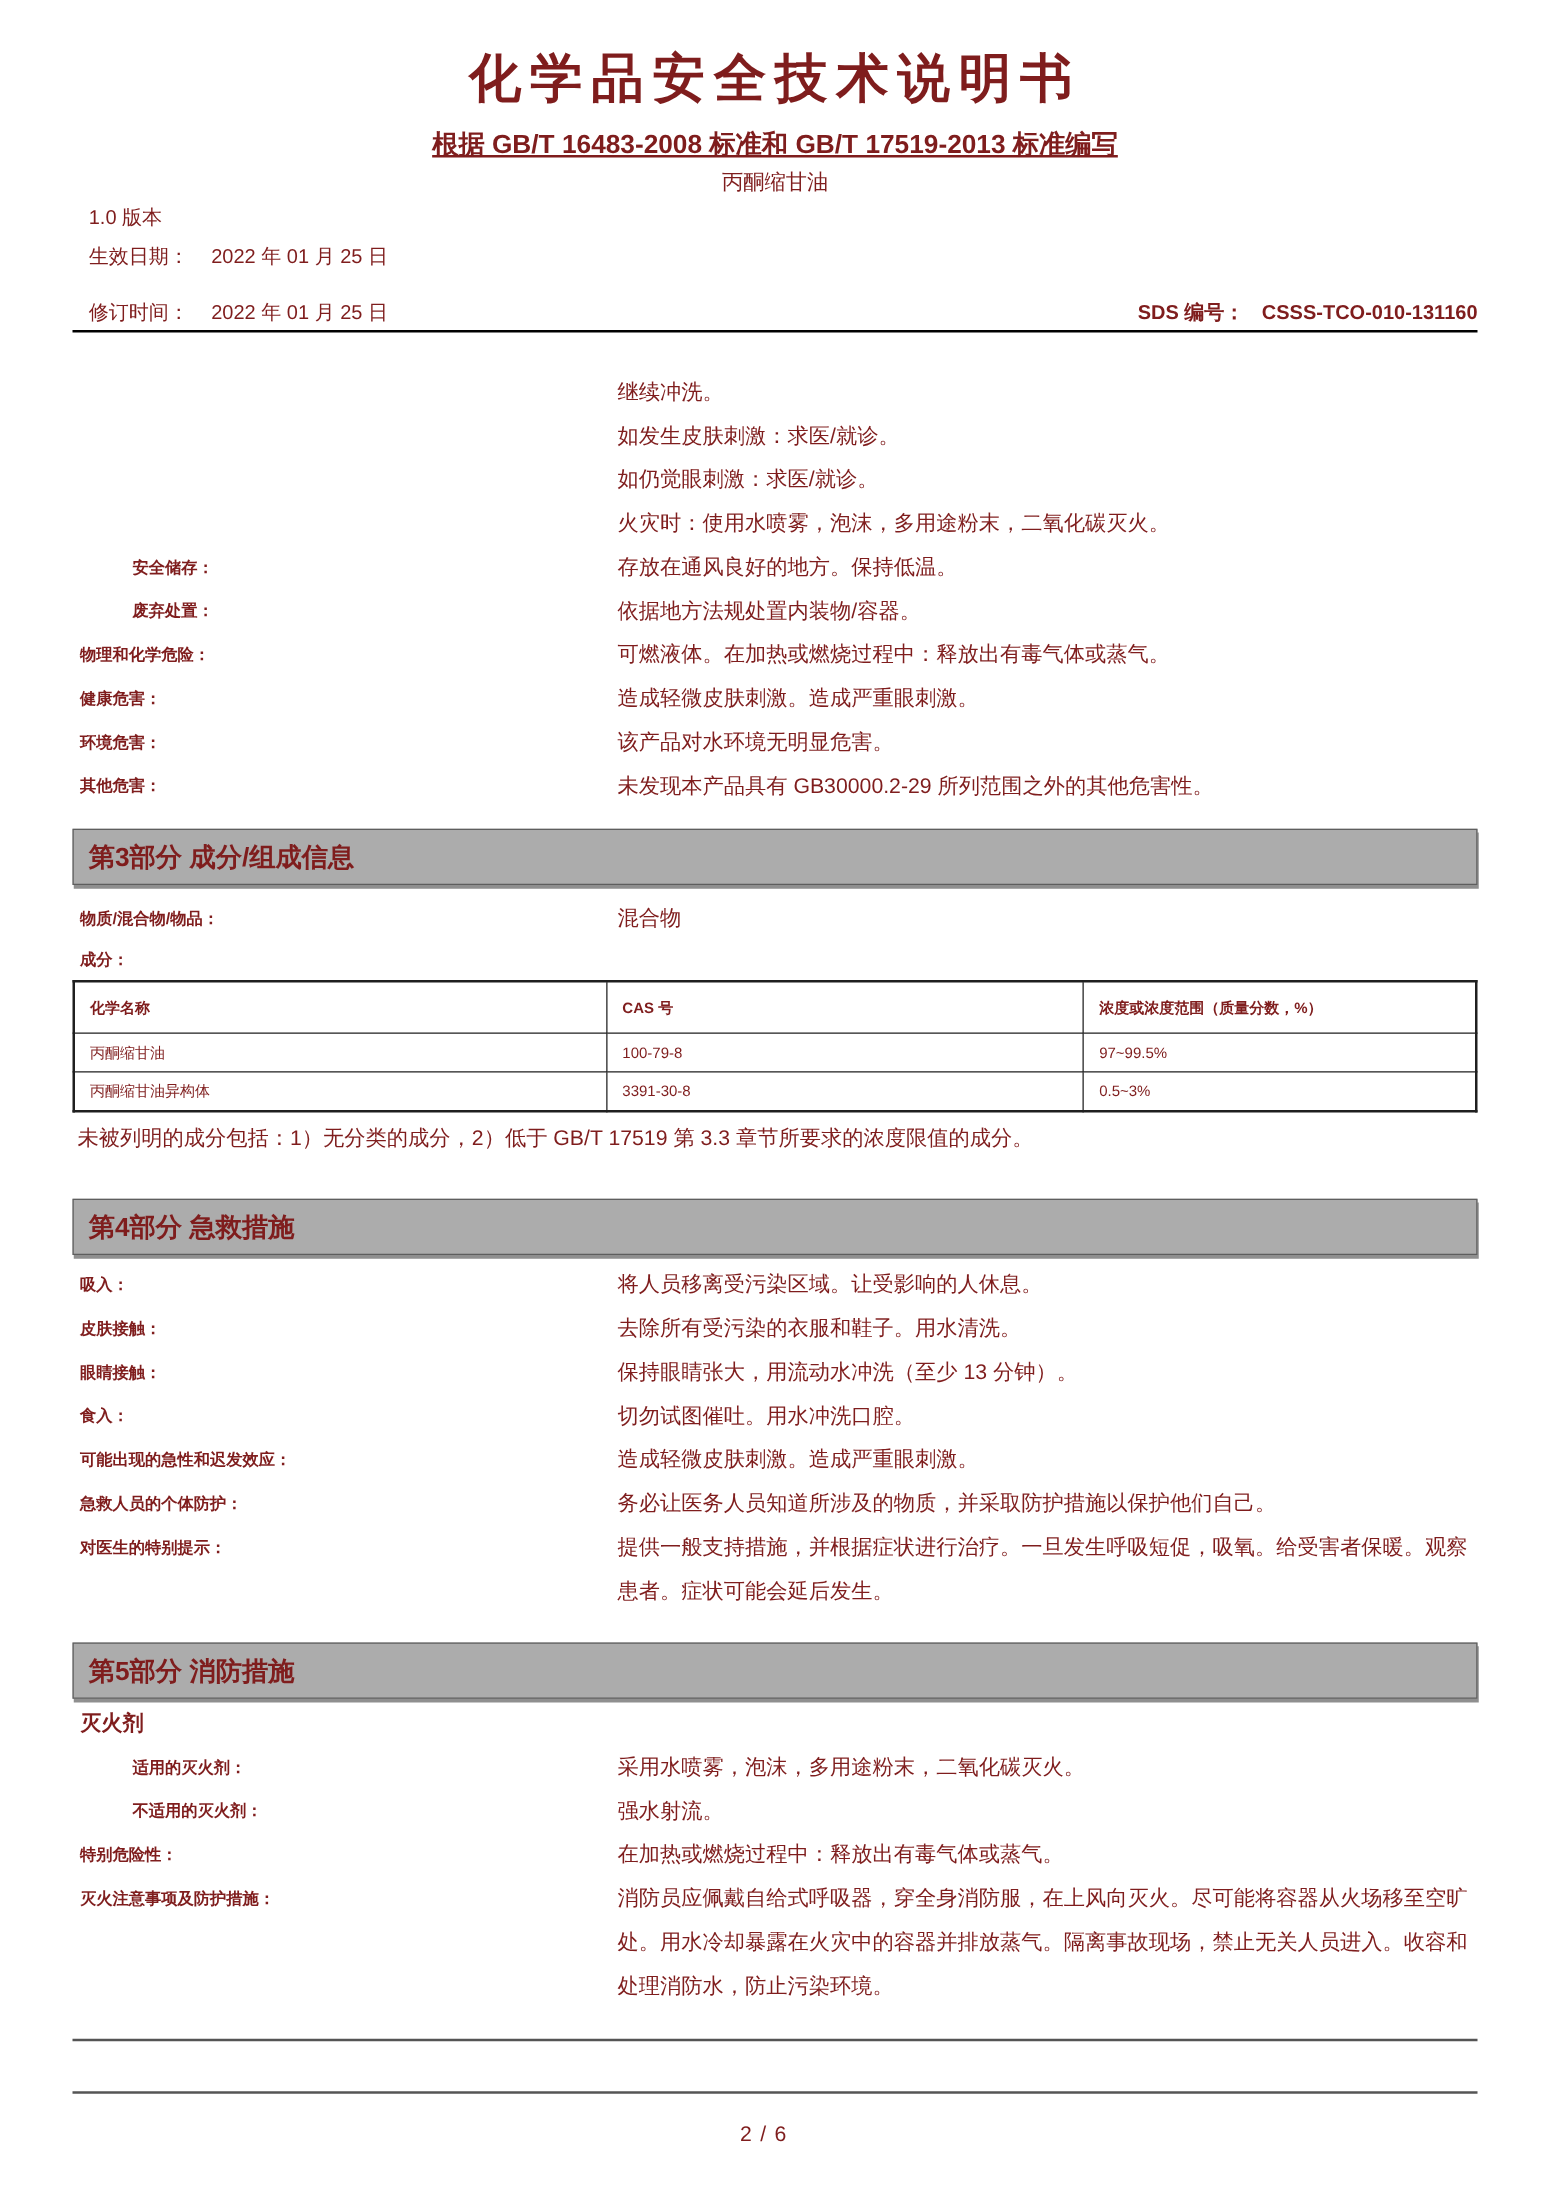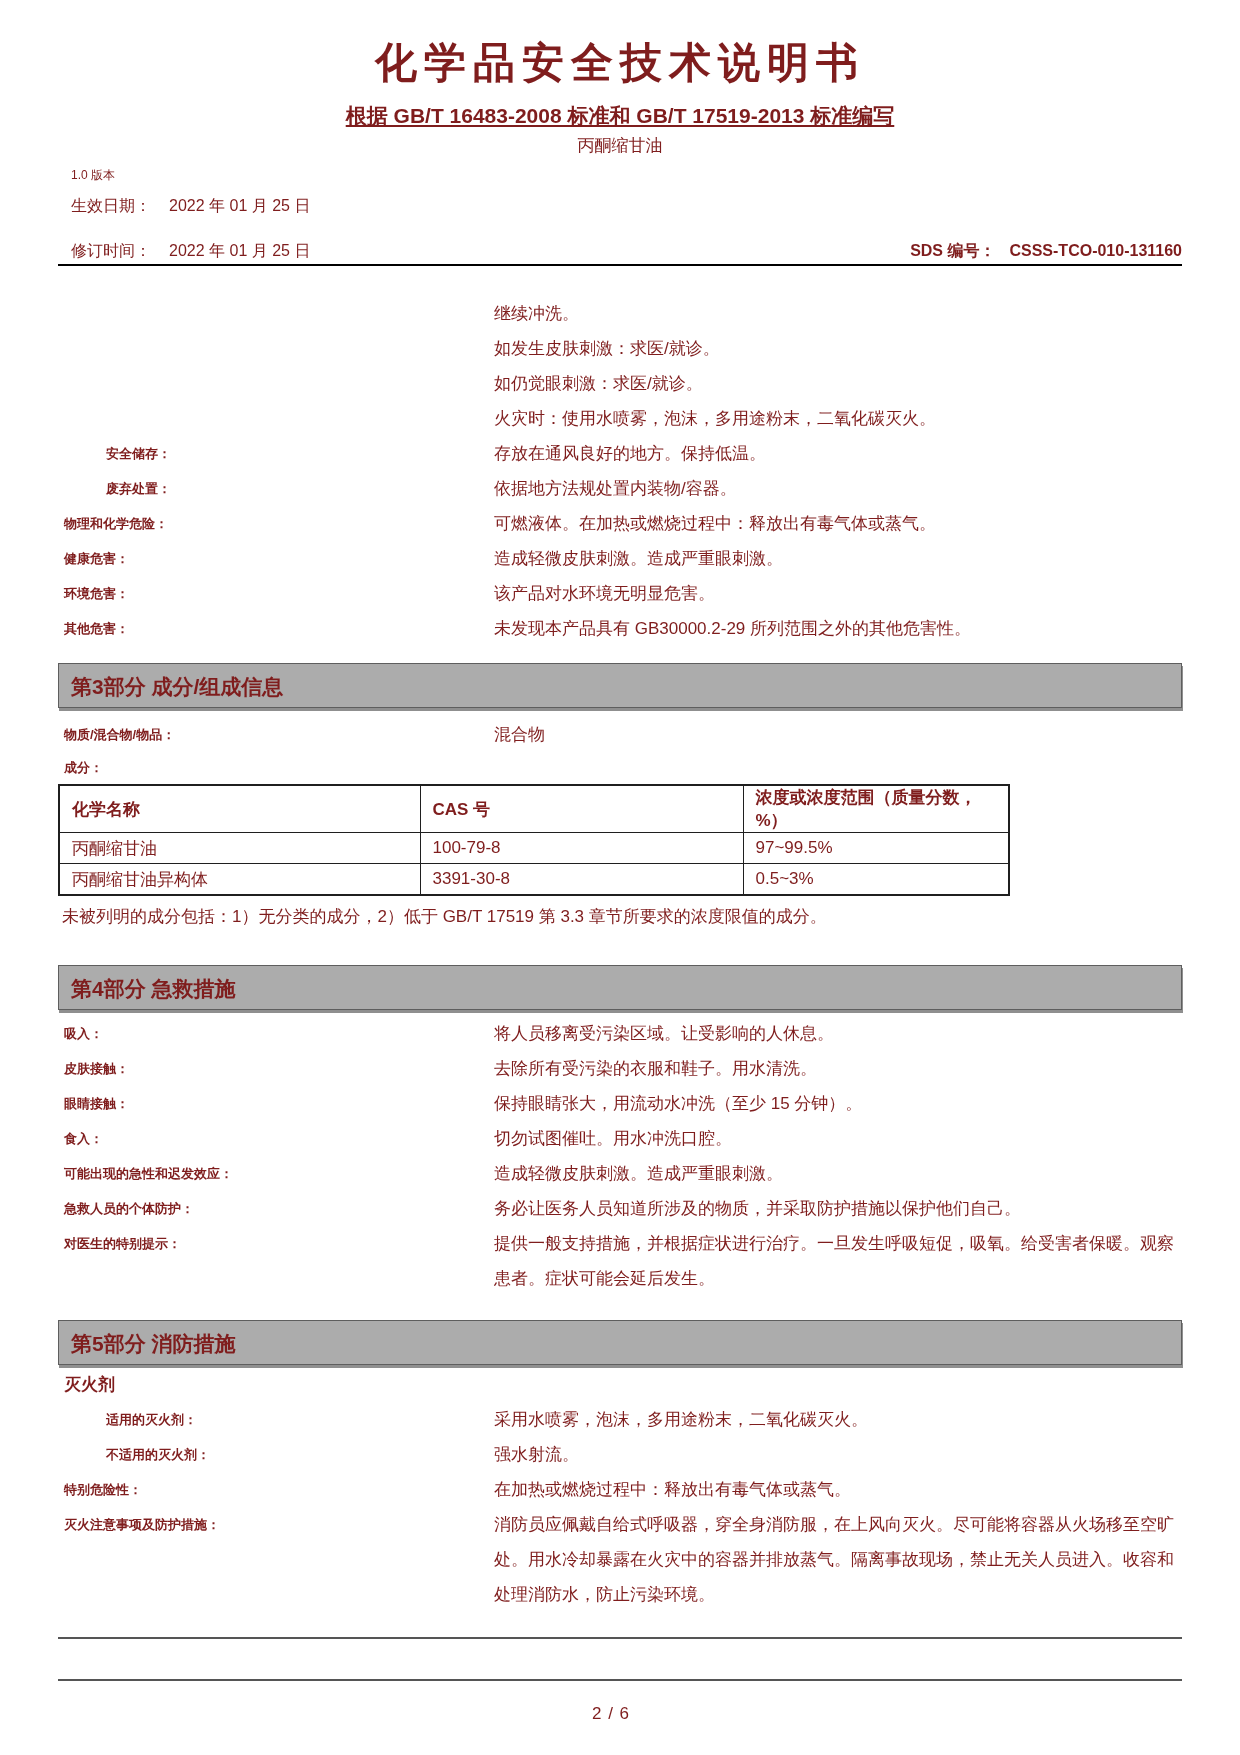--- a/index.html
+++ b/index.html
@@ -37,7 +37,7 @@
     font-size: 17px;
     line-height: 21px;
   }
-  .version { margin-top: 9px; font-size: 12px; line-height: 20px; padding-left: 13px; }
+  .version { margin-top: 9px; font-size: 16px; line-height: 20px; padding-left: 13px; }
   .meta-row { margin-top: 10px; font-size: 16px; line-height: 21px; padding-left: 13px; display: flex; }
   .meta-row .meta-value { margin-left: 18px; }
   .meta-row.split { justify-content: space-between; padding-right: 0; margin-top: 24px; }

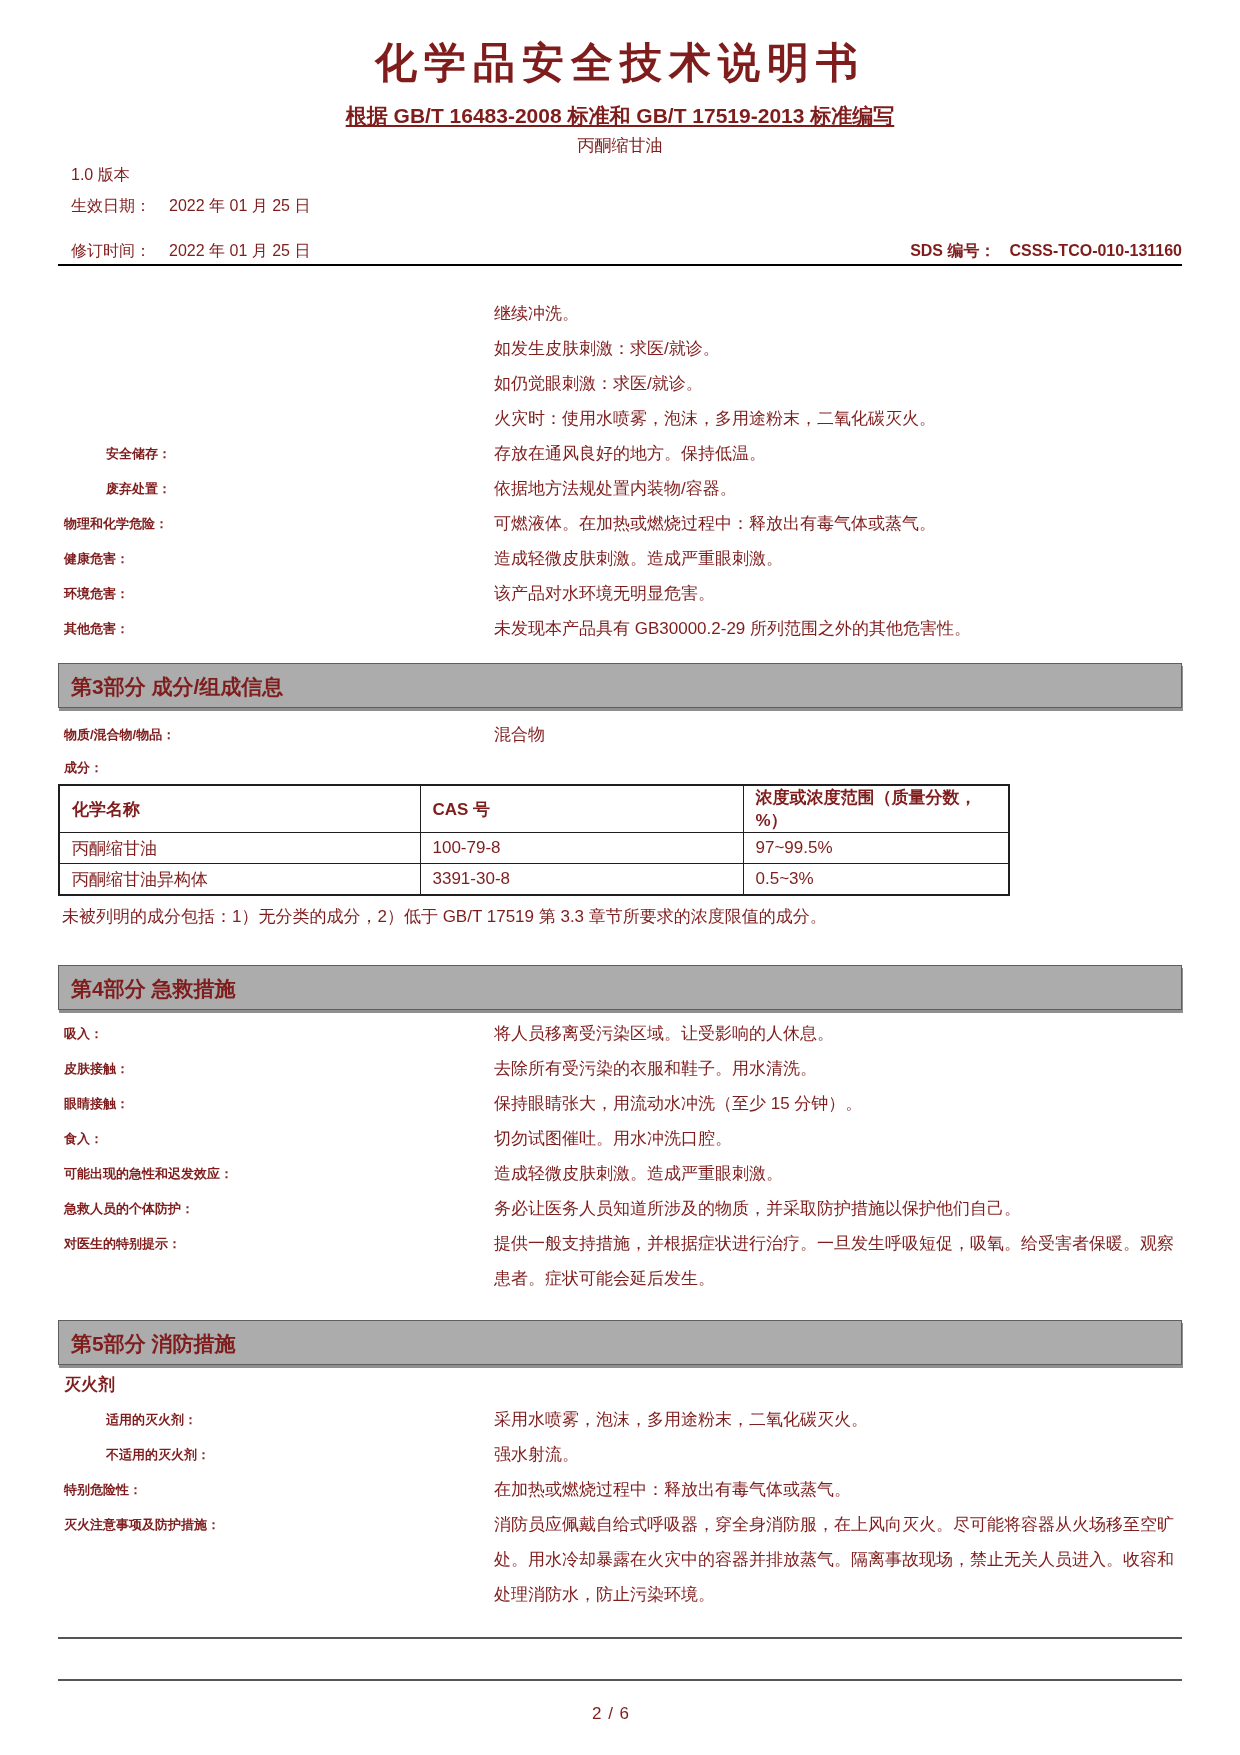--- a/index.html
+++ b/index.html
@@ -82,10 +82,10 @@
   
   table.ingredients {
     margin-top: 0px;
-    width: 952px;
+    width: 1124px;
     border-collapse: collapse;
     border: 2px solid #1f1f1f;
-    font-size: 17px;
+    font-size: 12px;
     padding-left: 43px;
   }
   table.ingredients th, table.ingredients td {

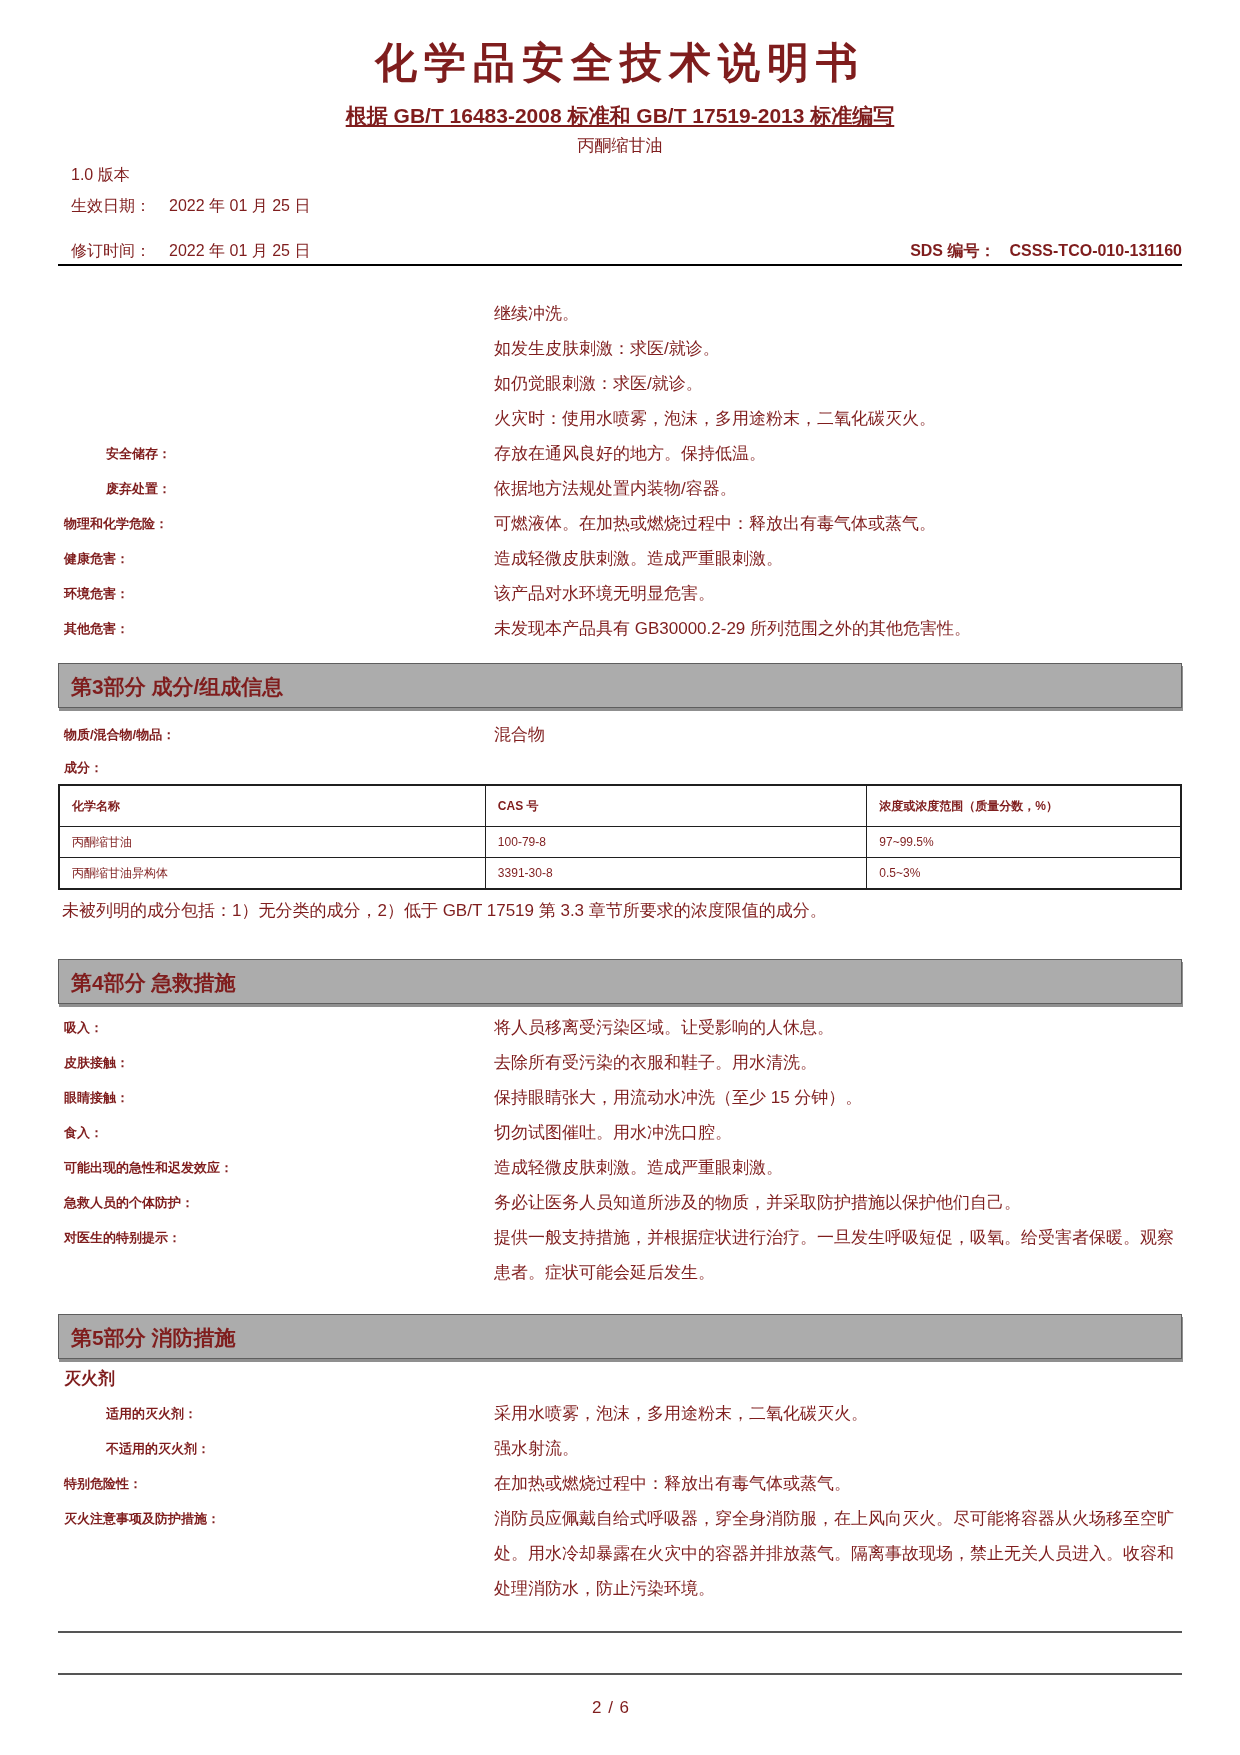--- a/index.html
+++ b/index.html
@@ -246,7 +246,7 @@
       </div>
       <div class="kv-row">
         <div class="kv-label">眼睛接触：</div>
-        <div class="kv-value">保持眼睛张大，用流动水冲洗（至少 15 分钟）。</div>
+        <div class="kv-value">保持眼睛张大，用流动水冲洗（至少 13 分钟）。</div>
       </div>
       <div class="kv-row">
         <div class="kv-label">食入：</div>

